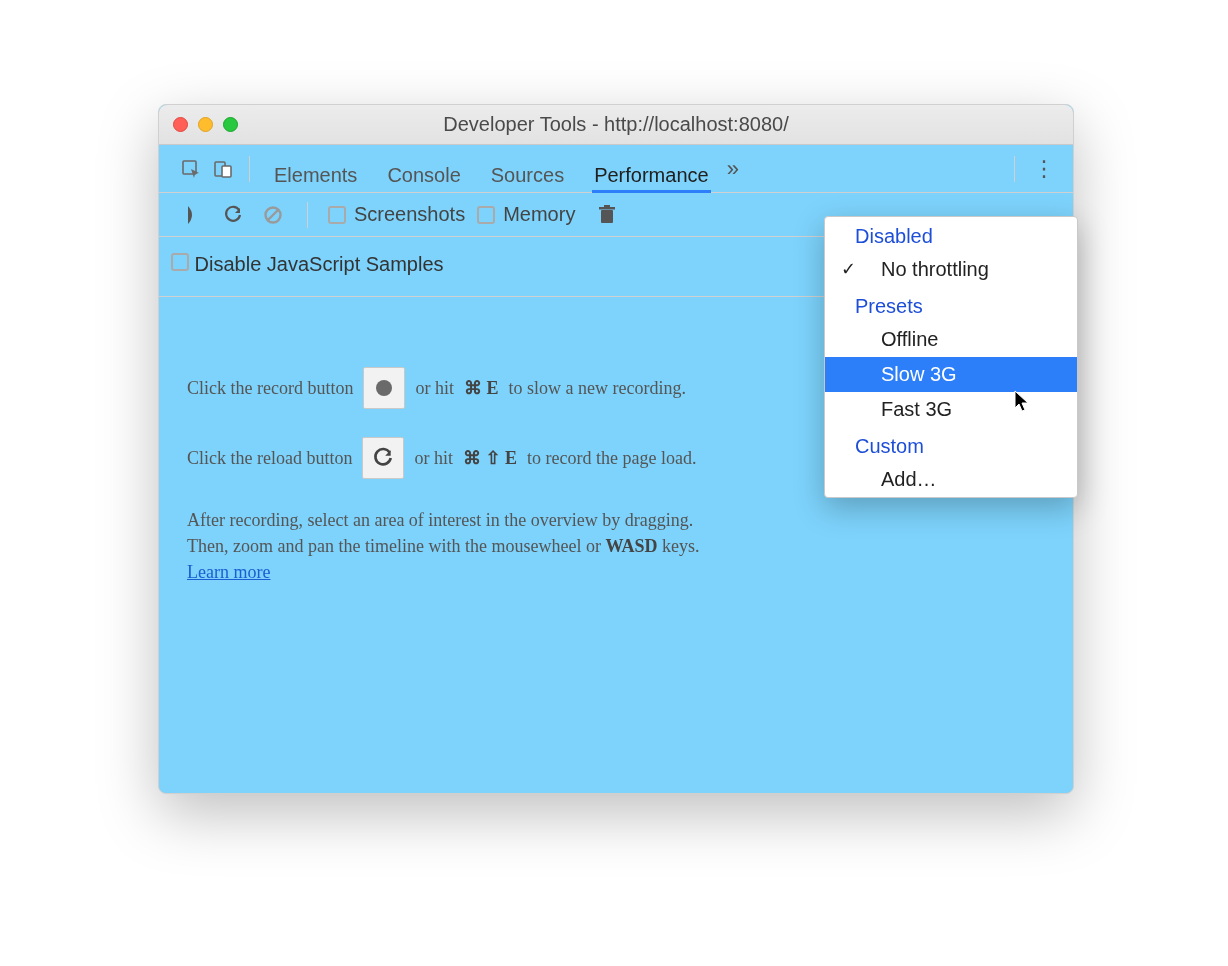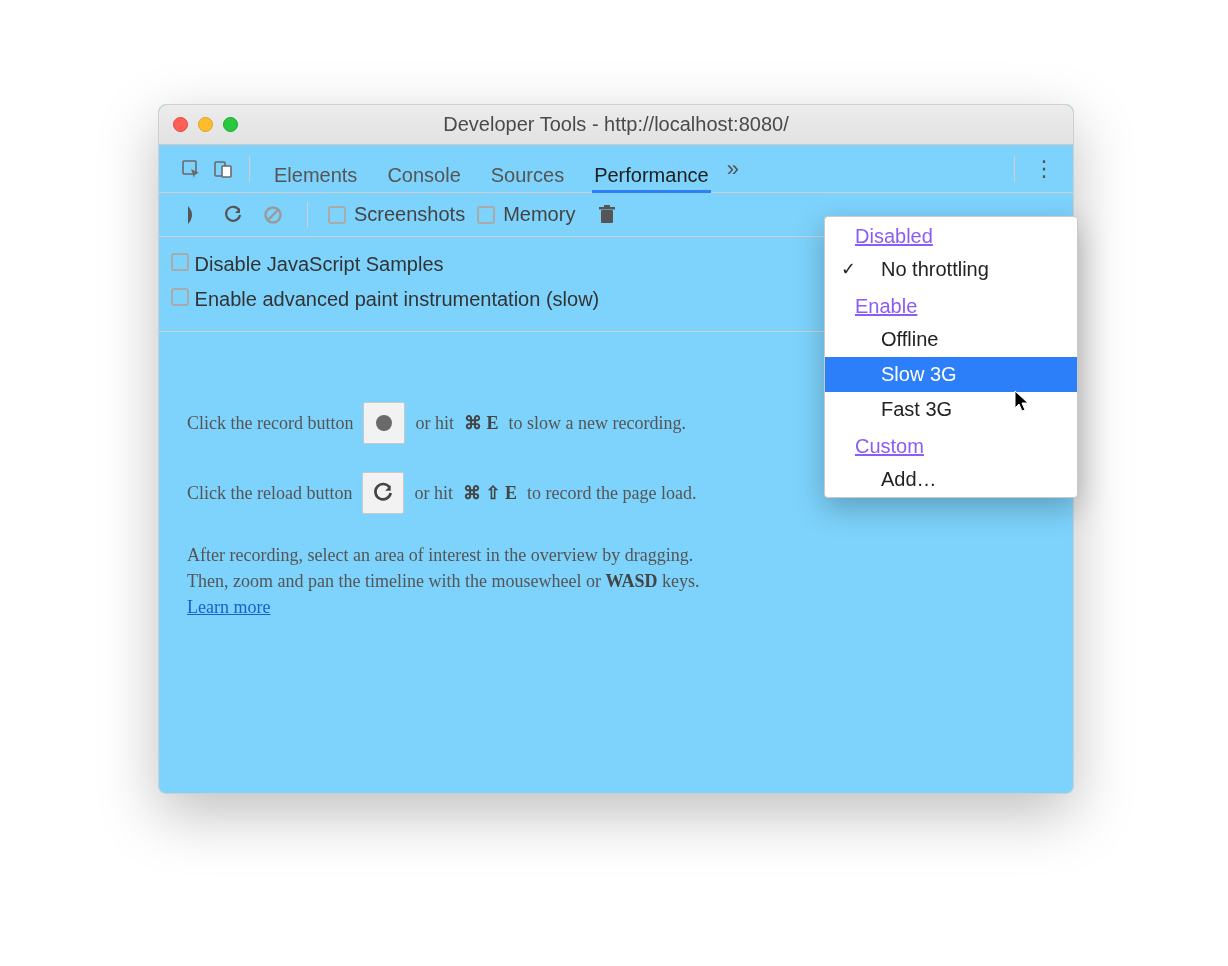--- a/index.html
+++ b/index.html
@@ -183,9 +183,8 @@
     font-size: 20px;
   }
   .dd-header {
-    color: #8b5cf6;
+    color: #1d4ed8;
     padding: 8px 0 4px 30px;
-    text-decoration: underline;
   }
   .dd-item {
     padding: 6px 8px 6px 56px;

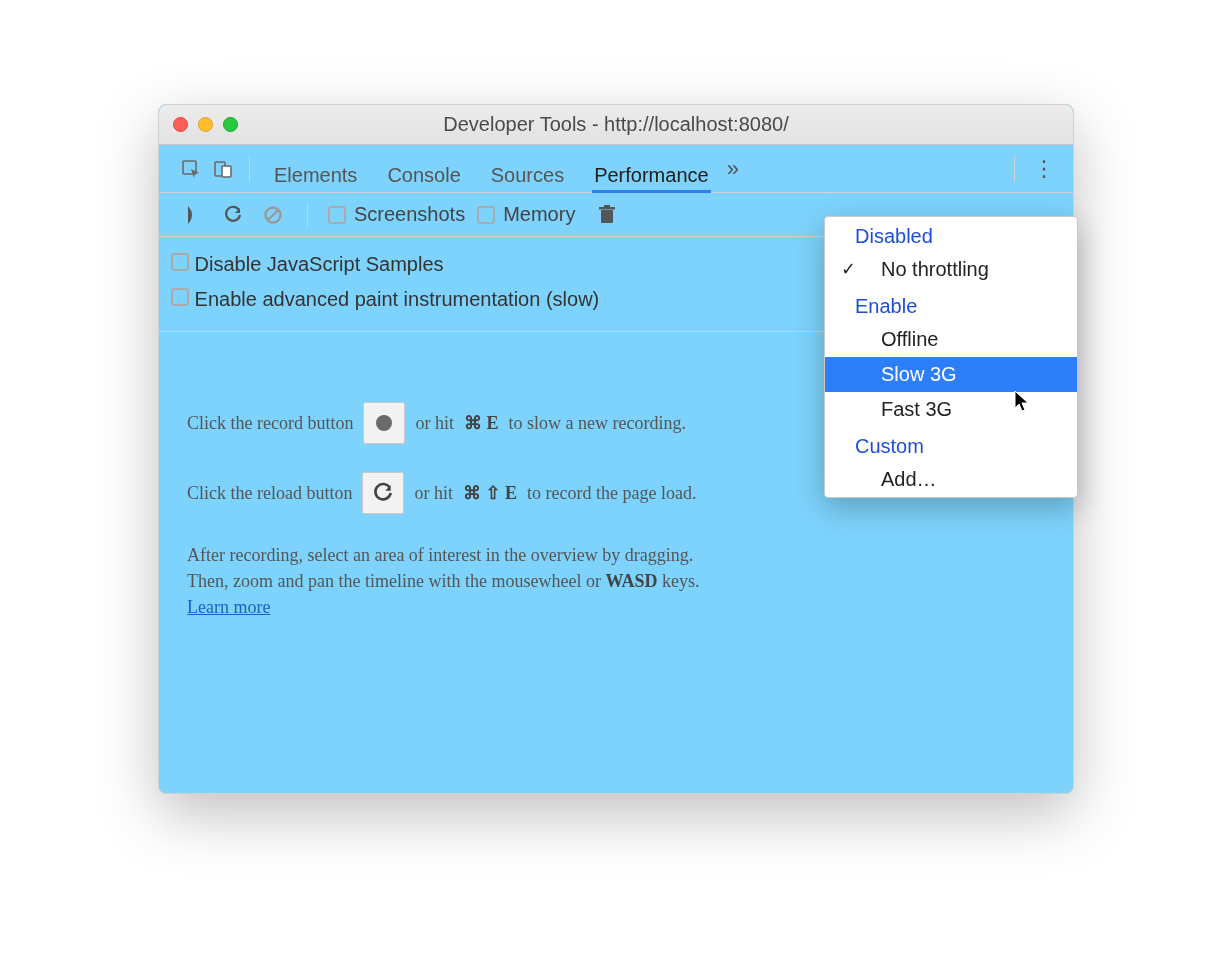--- a/index.html
+++ b/index.html
@@ -307,19 +307,6 @@
       </div>
       <div class="right">Network:</div>
     </div>
-    <div class="settings-row">
-      <div class="left">
-        <label class="checkbox">
-          <span class="cbox"></span>
-          <span>Enable advanced paint instrumentation (slow)</span>
-        </label>
-      </div>
-      <div class="right">
-        <span>CPU:</span>
-        &nbsp;
-        <span>N</span>
-      </div>
-    </div>
   </div>
 
   <div class="main">

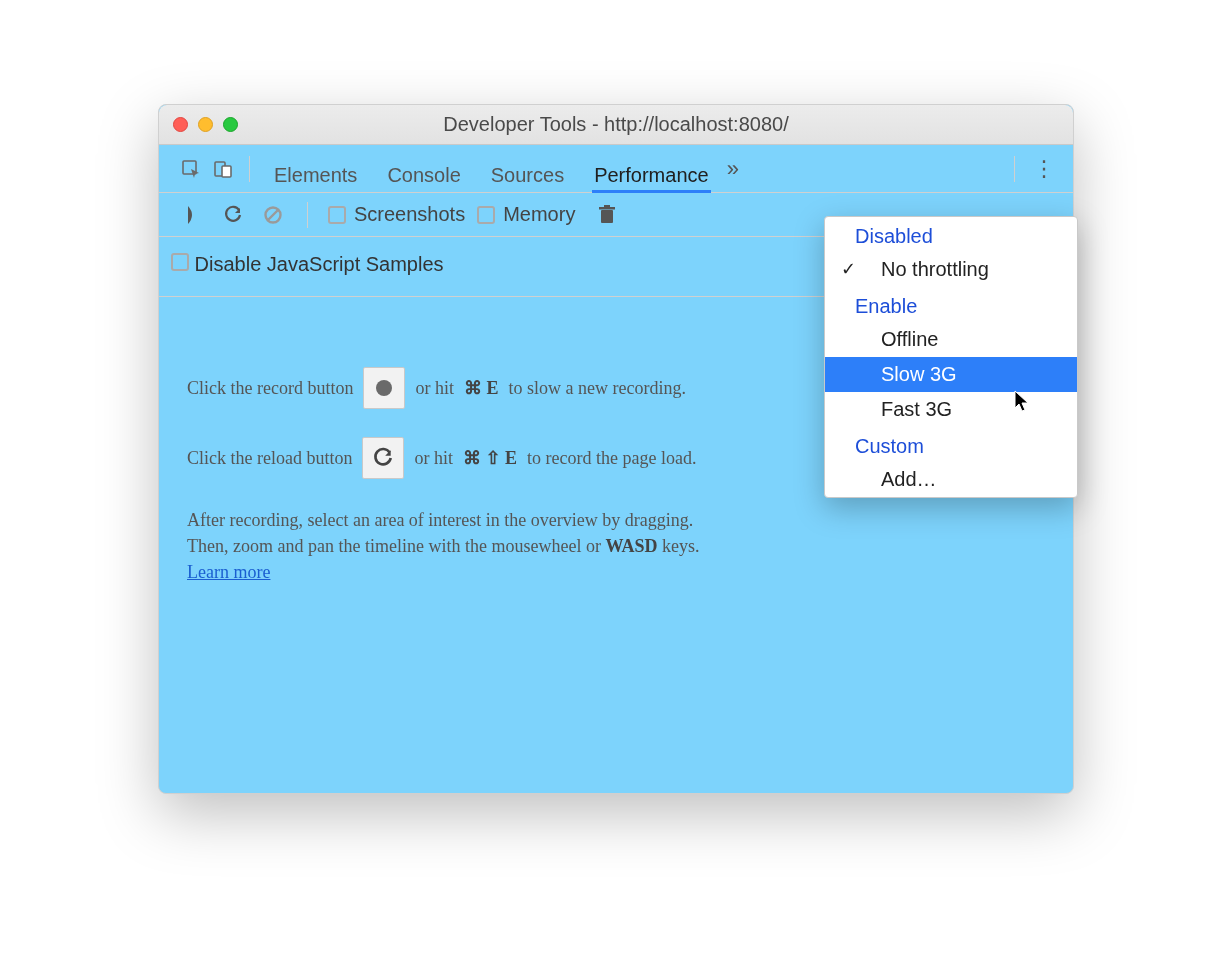--- a/index.html
+++ b/index.html
@@ -345,7 +345,7 @@
     <span class="check">✓</span>
     <span>No throttling</span>
   </div>
-  <div class="dd-header">Enable</div>
+  <div class="dd-header">Presets</div>
   <div class="dd-item">
     <span>Offline</span>
   </div>

